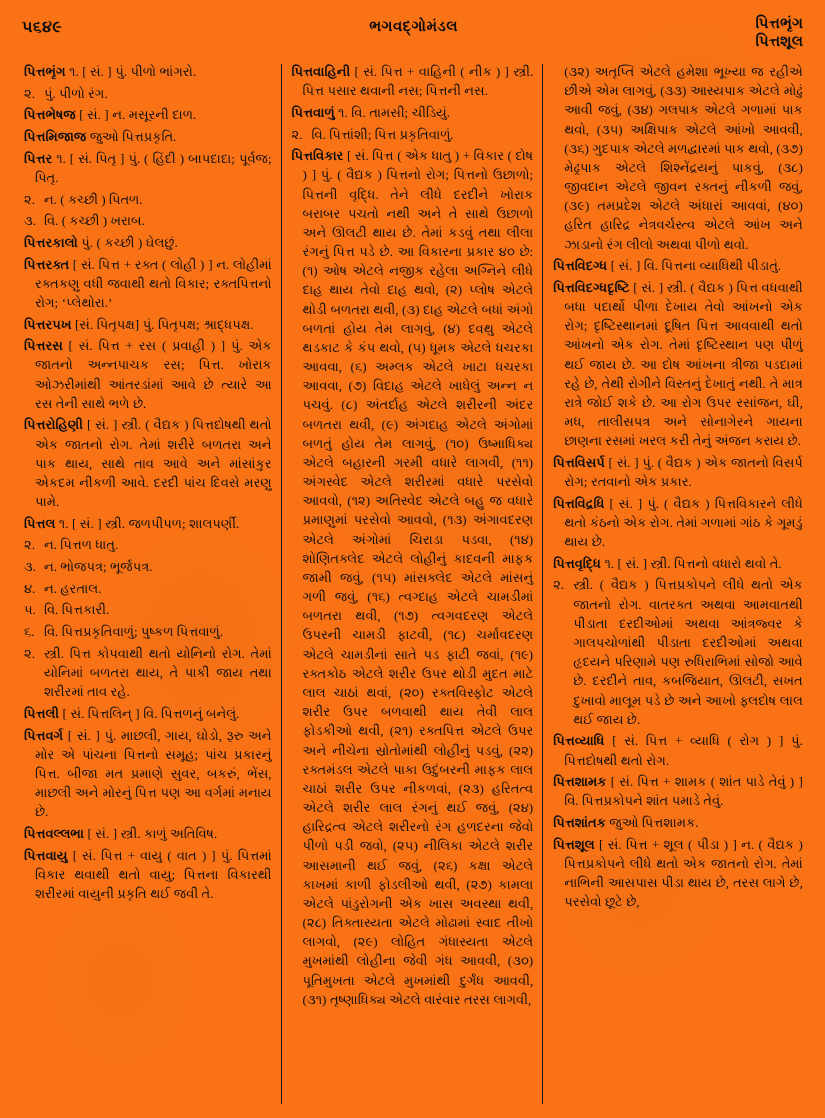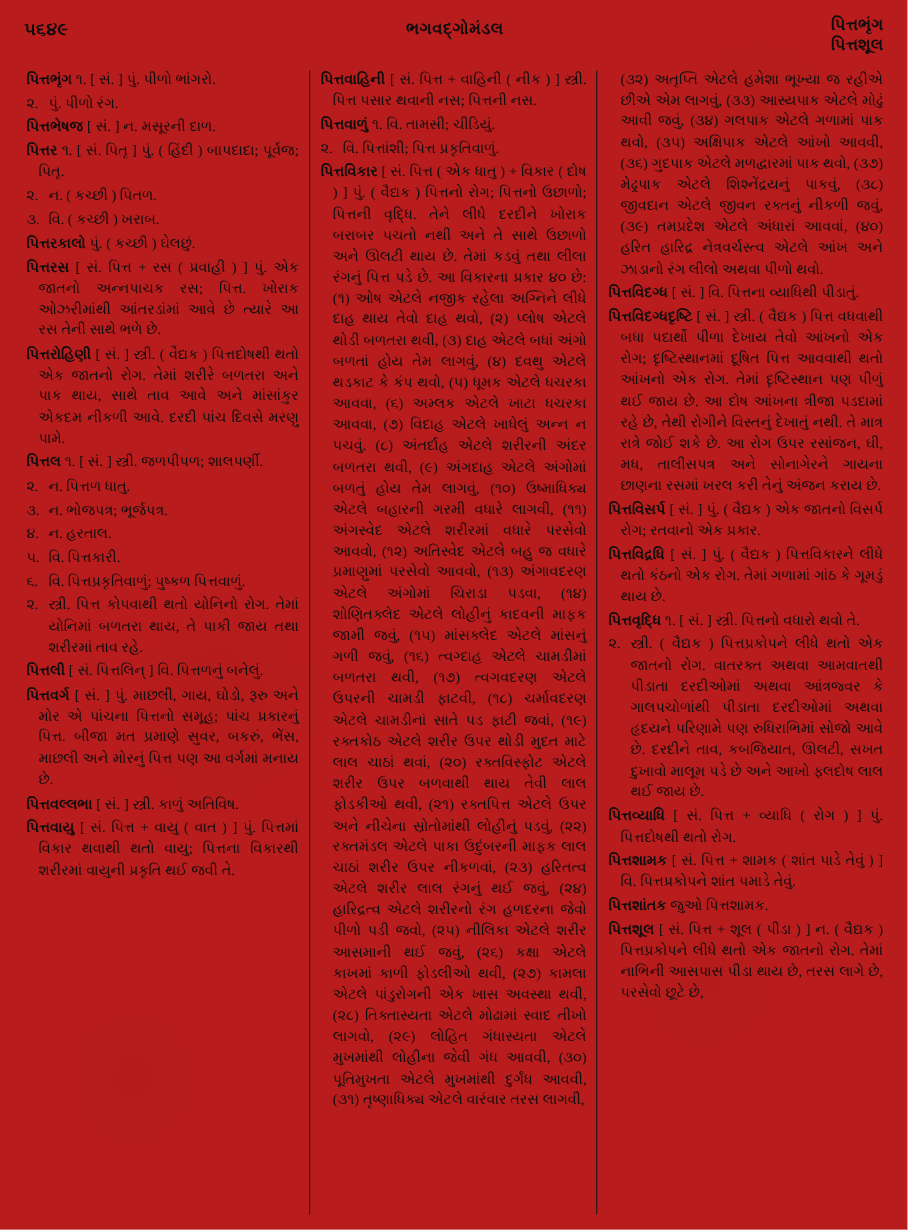--- a/index.html
+++ b/index.html
@@ -15,7 +15,7 @@
     position: relative;
     width: 825px;
     height: 1118px;
-    background: #b91c1c;
+    background: #f97316;
     overflow: hidden;
     box-sizing: border-box;
   }

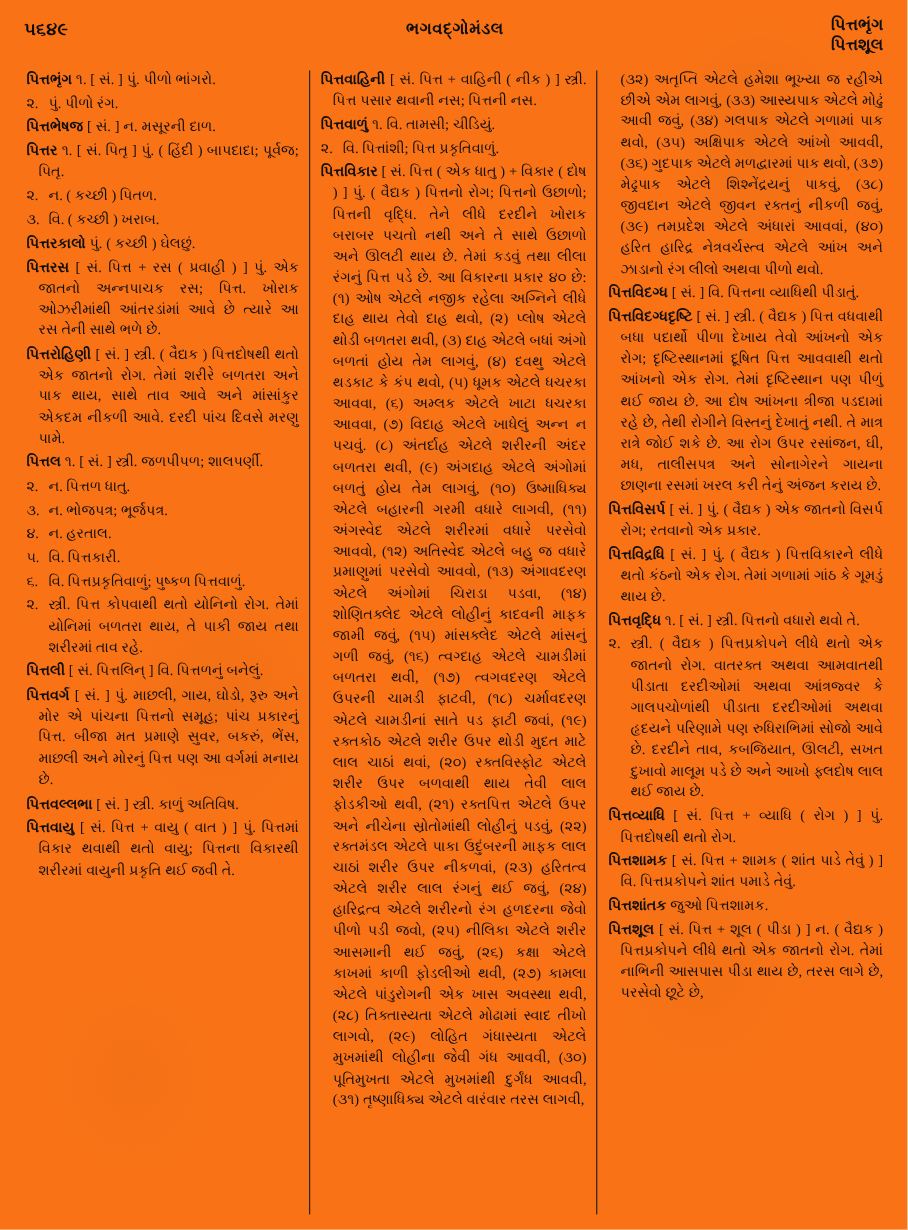--- a/index.html
+++ b/index.html
@@ -148,6 +148,7 @@
         <p class="entry"><span class="hw">પિત્તભૃંગ</span><span> ૧. [ સં. ] પું. પીળો ભાંગરો.</span></p>
         <p class="sense"><span class="num">૨.</span><span>પું. પીળો રંગ.</span></p>
         <p class="entry"><span class="hw">પિત્તભેષજ</span><span> [ સં. ] ન. મસૂરની દાળ.</span></p>
+        <p class="entry"><span class="hw">પિત્તમિજાજ</span><span> જુઓ પિત્તપ્રકૃતિ.</span></p>
         <p class="entry"><span class="hw">પિત્તર</span><span> ૧. [ સં. પિતૃ ] પું. ( હિંદી ) બાપદાદા; પૂર્વજ; પિતૃ.</span></p>
         <p class="sense"><span class="num">૨.</span><span>ન. ( કચ્છી ) પિતળ.</span></p>
         <p class="sense"><span class="num">૩.</span><span>વિ. ( કચ્છી ) ખરાબ.</span></p>

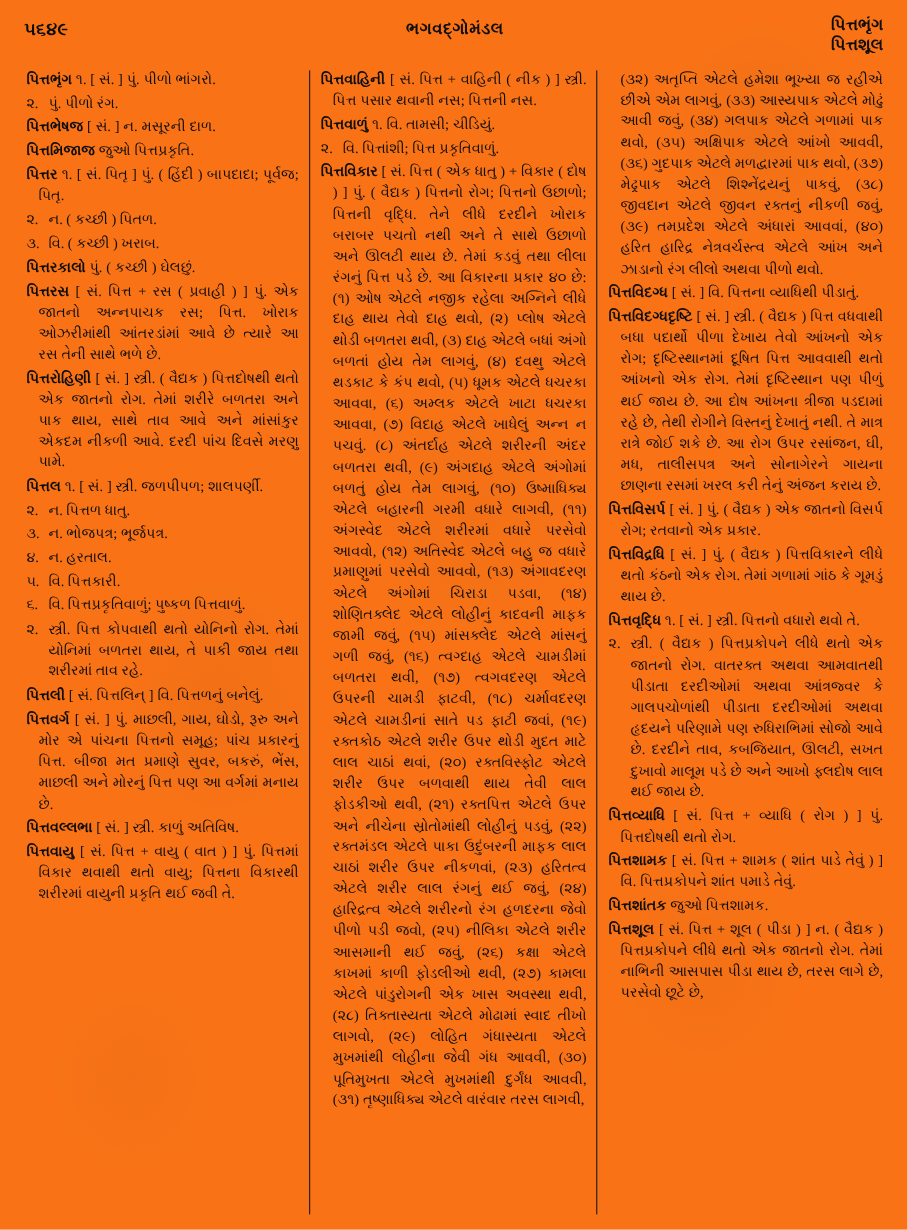--- a/index.html
+++ b/index.html
@@ -153,6 +153,7 @@
         <p class="sense"><span class="num">૨.</span><span>ન. ( કચ્છી ) પિતળ.</span></p>
         <p class="sense"><span class="num">૩.</span><span>વિ. ( કચ્છી ) ખરાબ.</span></p>
         <p class="entry"><span class="hw">પિત્તરકાલો</span><span> પું. ( કચ્છી ) ઘેલછું.</span></p>
+        <p class="entry"><span class="hw">પિત્તરક્ત</span><span> [ સં. પિત્ત + રક્ત ( લોહી ) ] ન. લોહીમાં રક્તકણુ વધી જવાથી થતો વિકાર; રક્તપિત્તનો રોગ; ‘પ્લેથોરા.’</span></p>
         <p class="entry"><span class="hw">પિત્તરસ</span><span> [ સં. પિત્ત + રસ ( પ્રવાહી ) ] પું. એક જાતનો અન્નપાચક રસ; પિત્ત. ખોરાક ઓઝરીમાંથી આંતરડાંમાં આવે છે ત્યારે આ રસ તેની સાથે ભળે છે.</span></p>
         <p class="entry"><span class="hw">પિત્તરોહિણી</span><span> [ સં. ] સ્ત્રી. ( વૈદ્યક ) પિત્તદોષથી થતો એક જાતનો રોગ. તેમાં શરીરે બળતરા અને પાક થાય, સાથે તાવ આવે અને માંસાંકુર એકદમ નીકળી આવે. દરદી પાંચ દિવસે મરણુ પામે.</span></p>
         <p class="entry"><span class="hw">પિત્તલ</span><span> ૧. [ સં. ] સ્ત્રી. જળપીપળ; શાલપર્ણી.</span></p>

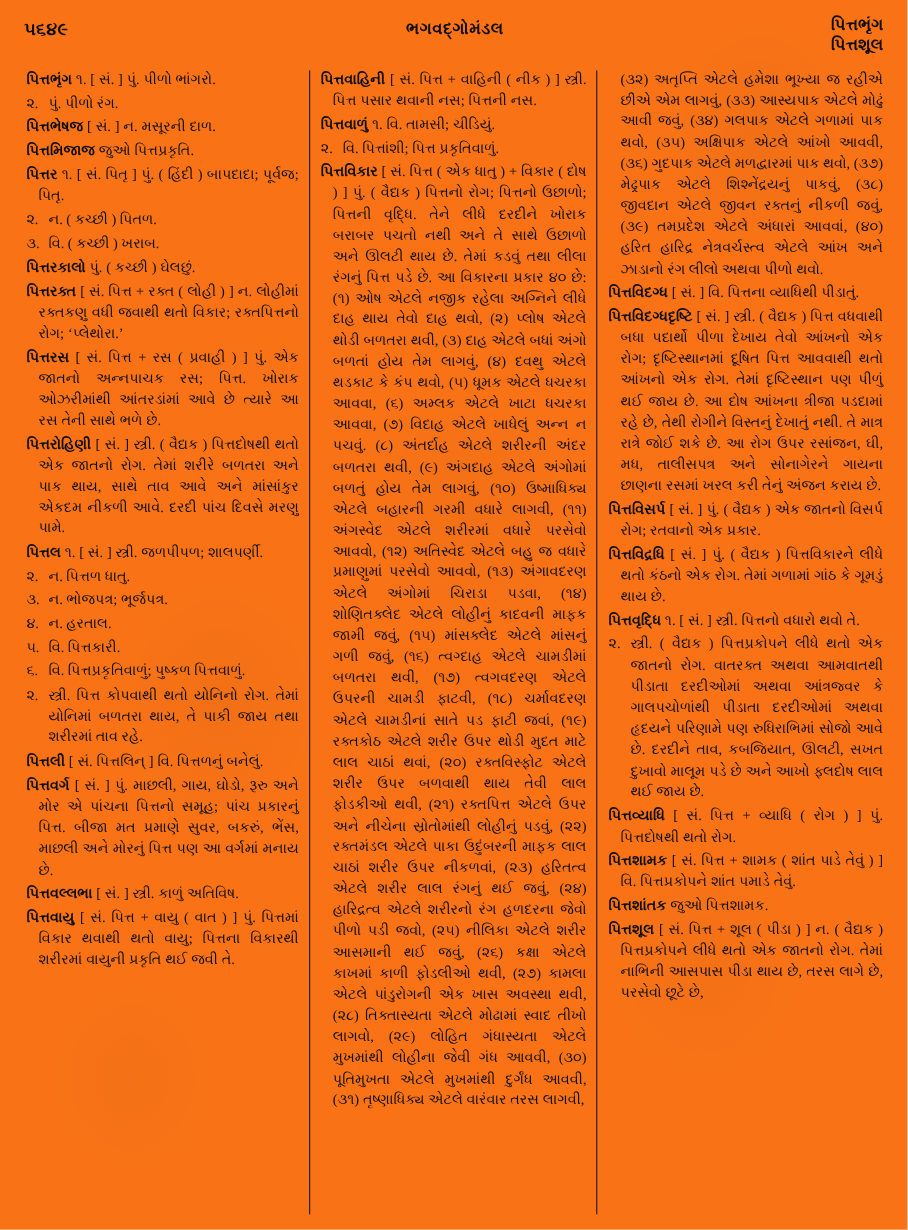--- a/index.html
+++ b/index.html
@@ -154,6 +154,7 @@
         <p class="sense"><span class="num">૩.</span><span>વિ. ( કચ્છી ) ખરાબ.</span></p>
         <p class="entry"><span class="hw">પિત્તરકાલો</span><span> પું. ( કચ્છી ) ઘેલછું.</span></p>
         <p class="entry"><span class="hw">પિત્તરક્ત</span><span> [ સં. પિત્ત + રક્ત ( લોહી ) ] ન. લોહીમાં રક્તકણુ વધી જવાથી થતો વિકાર; રક્તપિત્તનો રોગ; ‘પ્લેથોરા.’</span></p>
+        <p class="entry"><span class="hw">પિત્તરપખ</span><span> [સં. પિતૃપક્ષ] પું. પિતૃપક્ષ; શ્રાદ્ધપક્ષ.</span></p>
         <p class="entry"><span class="hw">પિત્તરસ</span><span> [ સં. પિત્ત + રસ ( પ્રવાહી ) ] પું. એક જાતનો અન્નપાચક રસ; પિત્ત. ખોરાક ઓઝરીમાંથી આંતરડાંમાં આવે છે ત્યારે આ રસ તેની સાથે ભળે છે.</span></p>
         <p class="entry"><span class="hw">પિત્તરોહિણી</span><span> [ સં. ] સ્ત્રી. ( વૈદ્યક ) પિત્તદોષથી થતો એક જાતનો રોગ. તેમાં શરીરે બળતરા અને પાક થાય, સાથે તાવ આવે અને માંસાંકુર એકદમ નીકળી આવે. દરદી પાંચ દિવસે મરણુ પામે.</span></p>
         <p class="entry"><span class="hw">પિત્તલ</span><span> ૧. [ સં. ] સ્ત્રી. જળપીપળ; શાલપર્ણી.</span></p>

